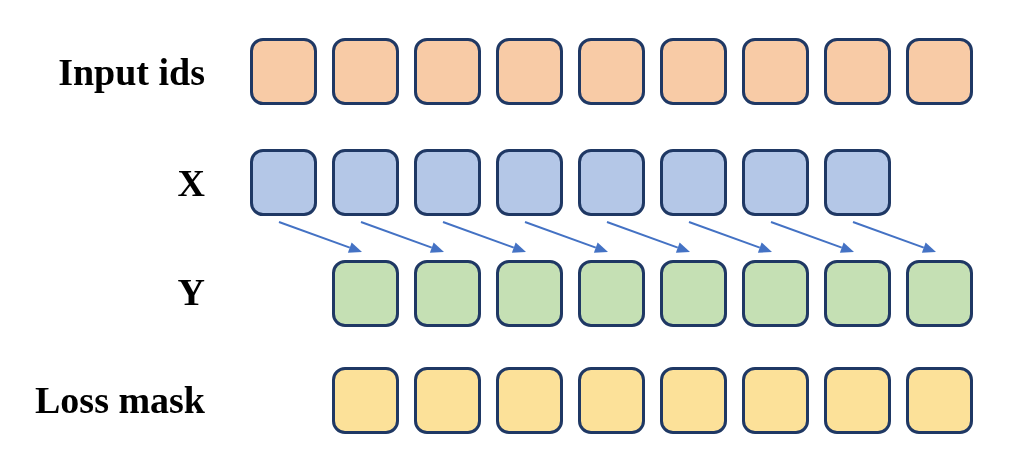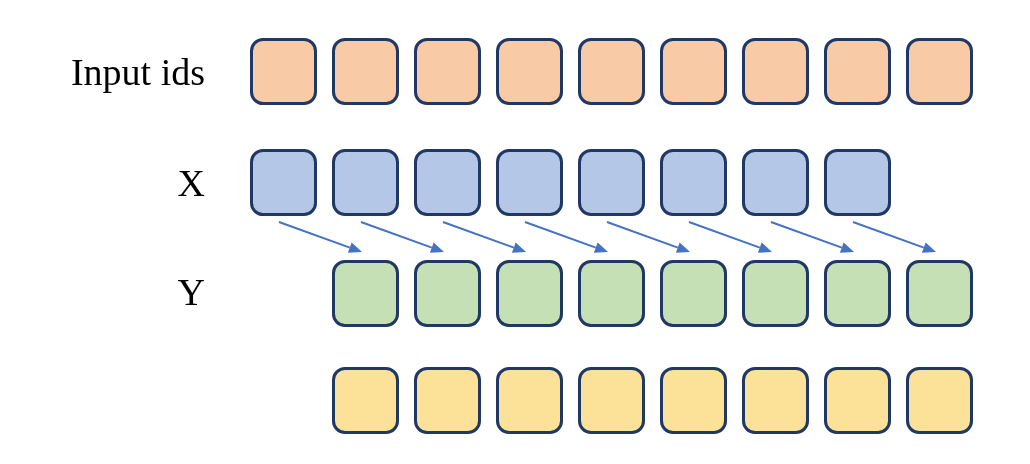--- a/index.html
+++ b/index.html
@@ -16,6 +16,7 @@
     height: 464px;
     background: #ffffff;
     overflow: hidden;
+    font-weight: bold;
   }
   .row-label {
     position: absolute;

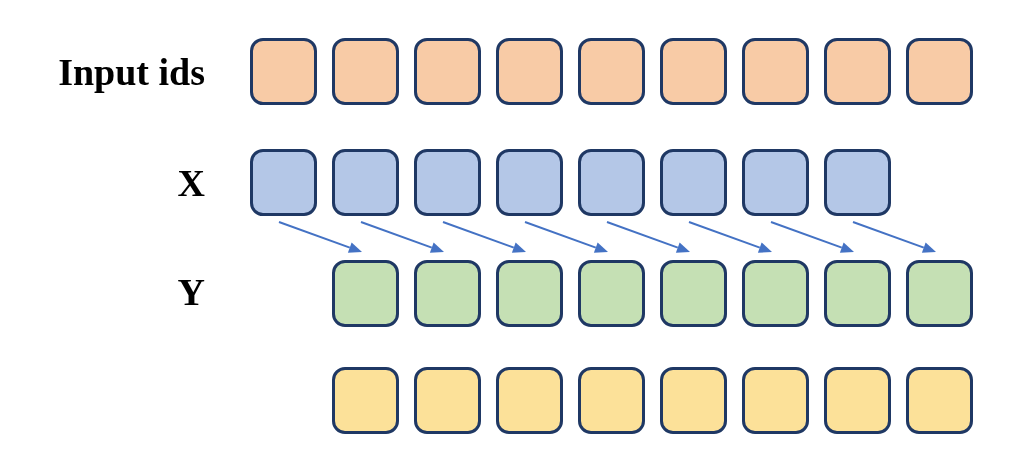--- a/index.html
+++ b/index.html
@@ -55,6 +55,7 @@
   <div class="row-label" style="top:72px;">Input ids</div>
   <div class="row-label" style="top:183px;">X</div>
   <div class="row-label" style="top:292px;">Y</div>
+  <div class="row-label" style="top:400px;">Loss mask</div>
 
   <div id="boxes">
       <div class="token-box" style="left: 250px; top: 38px; width: 67px; height: 67px; background: rgb(248, 203, 166); border-color: rgb(31, 56, 100);"></div>

